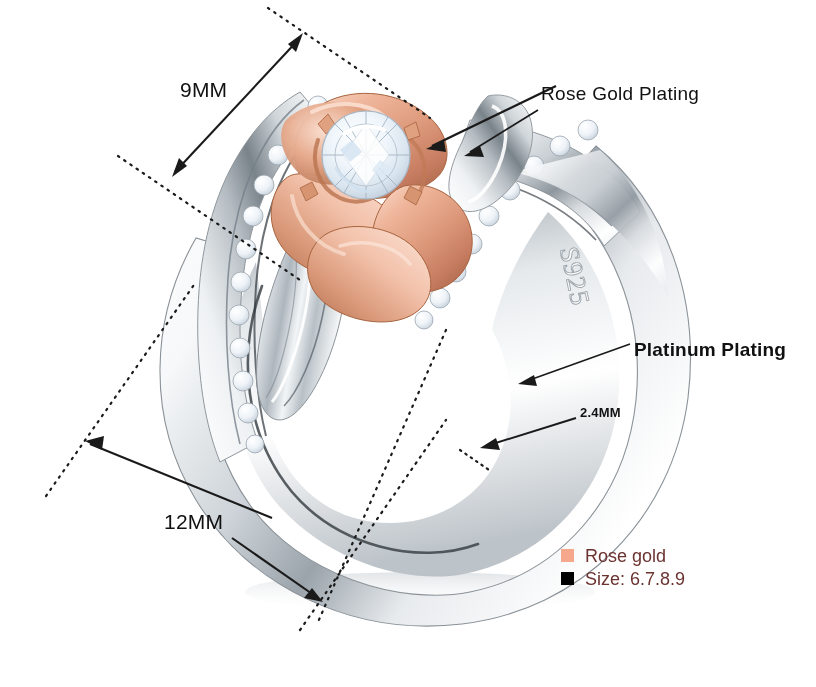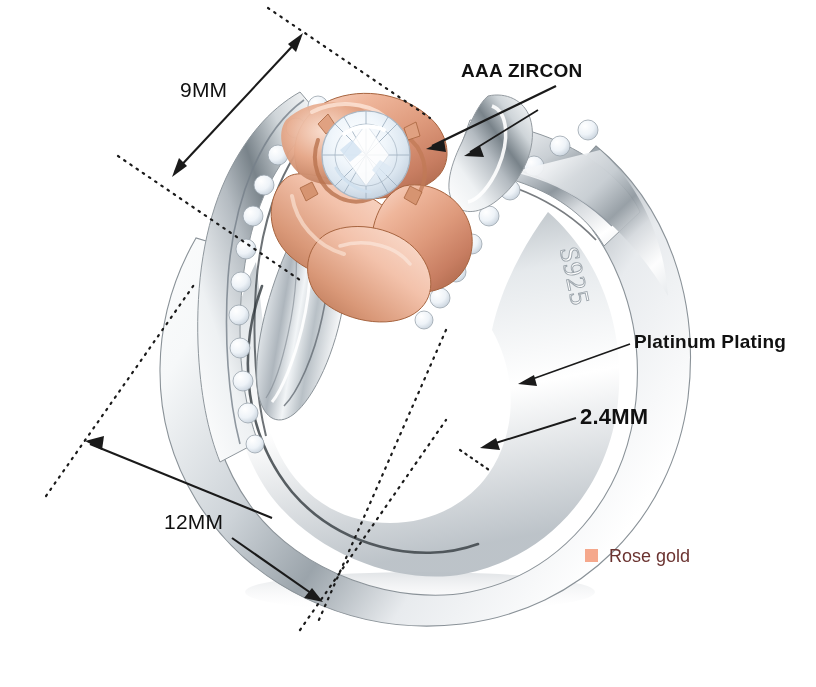--- a/index.html
+++ b/index.html
@@ -362,7 +362,6 @@
 
   <div class="anno" id="lbl-9mm">9MM</div>
   <div class="anno" id="lbl-12mm">12MM</div>
-  <div class="anno" id="lbl-zircon">AAA ZIRCON</div>
   <div class="anno" id="lbl-plat">Platinum Plating</div>
   <div class="anno" id="lbl-24mm">2.4MM</div>
 

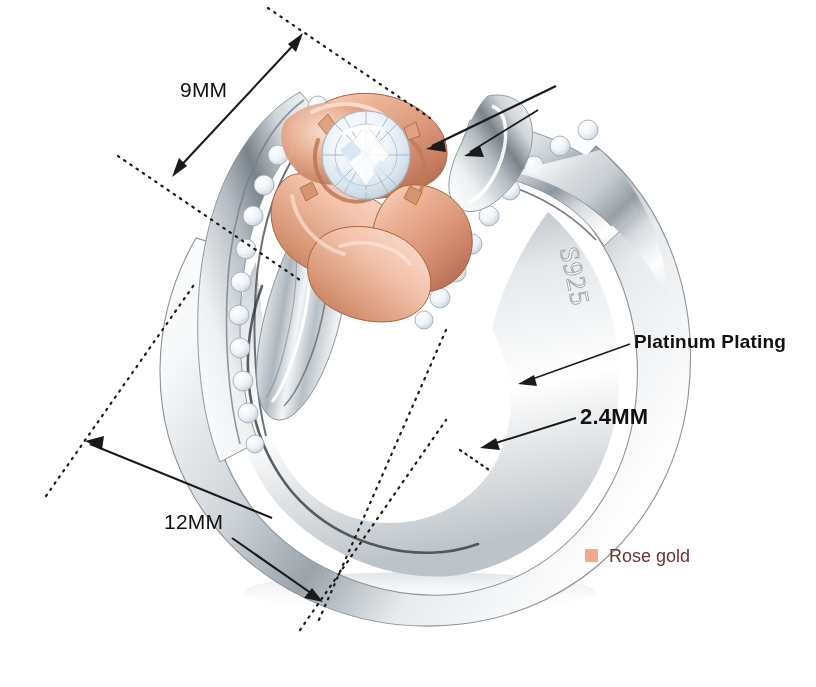--- a/index.html
+++ b/index.html
@@ -362,6 +362,7 @@
 
   <div class="anno" id="lbl-9mm">9MM</div>
   <div class="anno" id="lbl-12mm">12MM</div>
+  <div class="anno" id="lbl-rgp">Rose Gold Plating</div>
   <div class="anno" id="lbl-plat">Platinum Plating</div>
   <div class="anno" id="lbl-24mm">2.4MM</div>
 

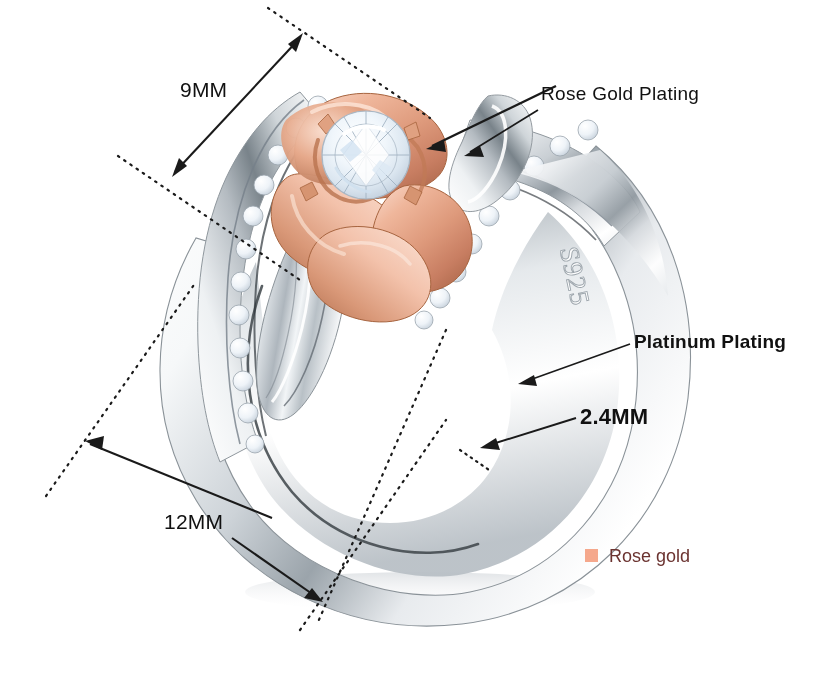--- a/index.html
+++ b/index.html
@@ -28,7 +28,7 @@
   #lbl-12mm  { left: 164px; top: 511px; font-size: 21px; font-weight: normal; letter-spacing: .2px; }
   #lbl-zircon{ left: 461px; top: 61px;  font-size: 19px; font-weight: bold; letter-spacing: .3px; }
   #lbl-rgp   { left: 541px; top: 84px;  font-size: 19px; font-weight: 500; letter-spacing: .3px; }
-  #lbl-plat  { left: 634px; top: 332px; font-size: 19px; font-weight: bold; letter-spacing: .2px; }
+  #lbl-plat  { left: 634px; top: 340px; font-size: 19px; font-weight: bold; letter-spacing: .2px; }
   #lbl-24mm  { left: 580px; top: 406px; font-size: 22px; font-weight: bold; letter-spacing: .2px; text-align: right; }
 
   #legend {

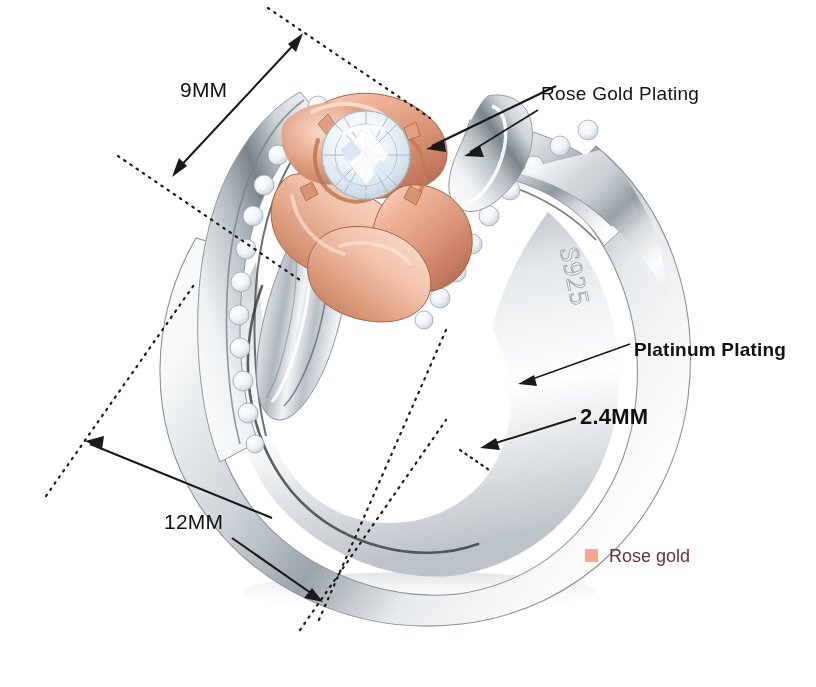--- a/index.html
+++ b/index.html
@@ -29,7 +29,7 @@
   #lbl-zircon{ left: 461px; top: 61px;  font-size: 19px; font-weight: bold; letter-spacing: .3px; }
   #lbl-rgp   { left: 541px; top: 84px;  font-size: 19px; font-weight: 500; letter-spacing: .3px; }
   #lbl-plat  { left: 634px; top: 340px; font-size: 19px; font-weight: bold; letter-spacing: .2px; }
-  #lbl-24mm  { left: 580px; top: 406px; font-size: 22px; font-weight: bold; letter-spacing: .2px; text-align: right; }
+  #lbl-24mm  { left: 580px; top: 406px; font-size: 13px; font-weight: bold; letter-spacing: .2px; text-align: right; }
 
   #legend {
     position: absolute;

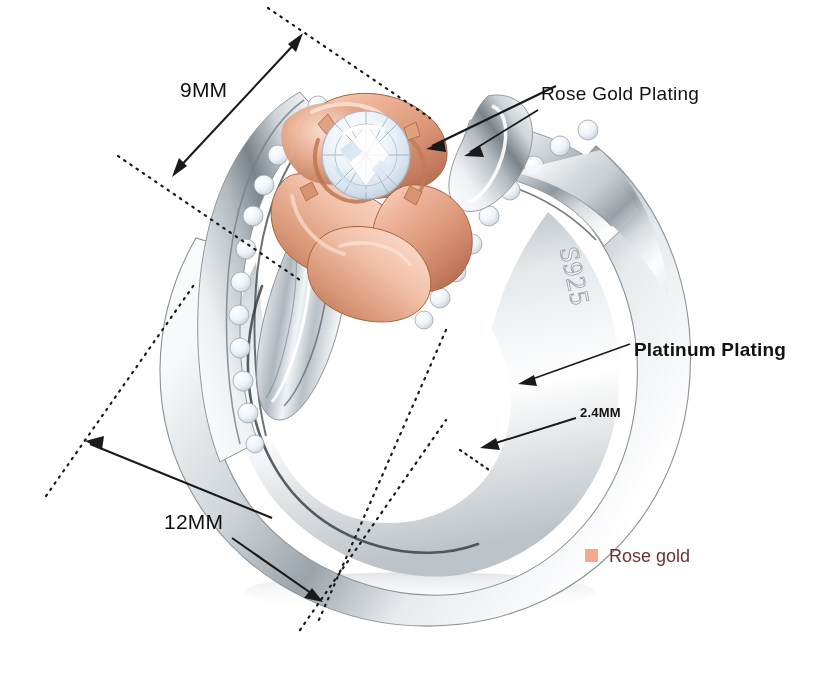--- a/index.html
+++ b/index.html
@@ -41,7 +41,6 @@
     display: flex;
     align-items: center;
     height: 23px;
-    margin-left: 24px;
   }
   .swatch {
     width: 13px; height: 13px;

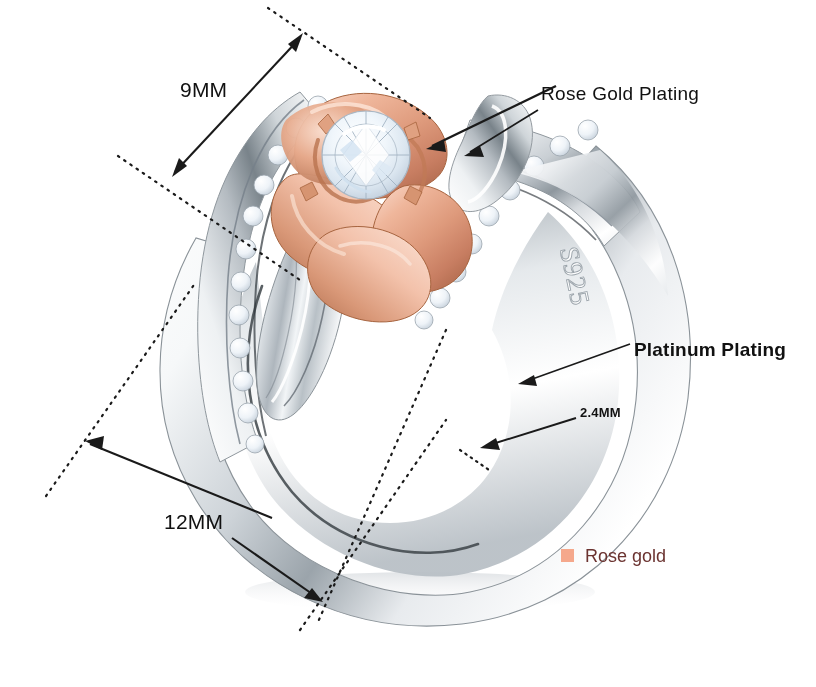--- a/index.html
+++ b/index.html
@@ -370,6 +370,10 @@
       <span class="swatch" style="background:#F5A88C"></span>
       <span class="legend-text">Rose gold</span>
     </div>
+    <div class="legend-row">
+      <span class="swatch" style="background:#000000"></span>
+      <span class="legend-text">Size: 6.7.8.9</span>
+    </div>
   </div>
 
 

